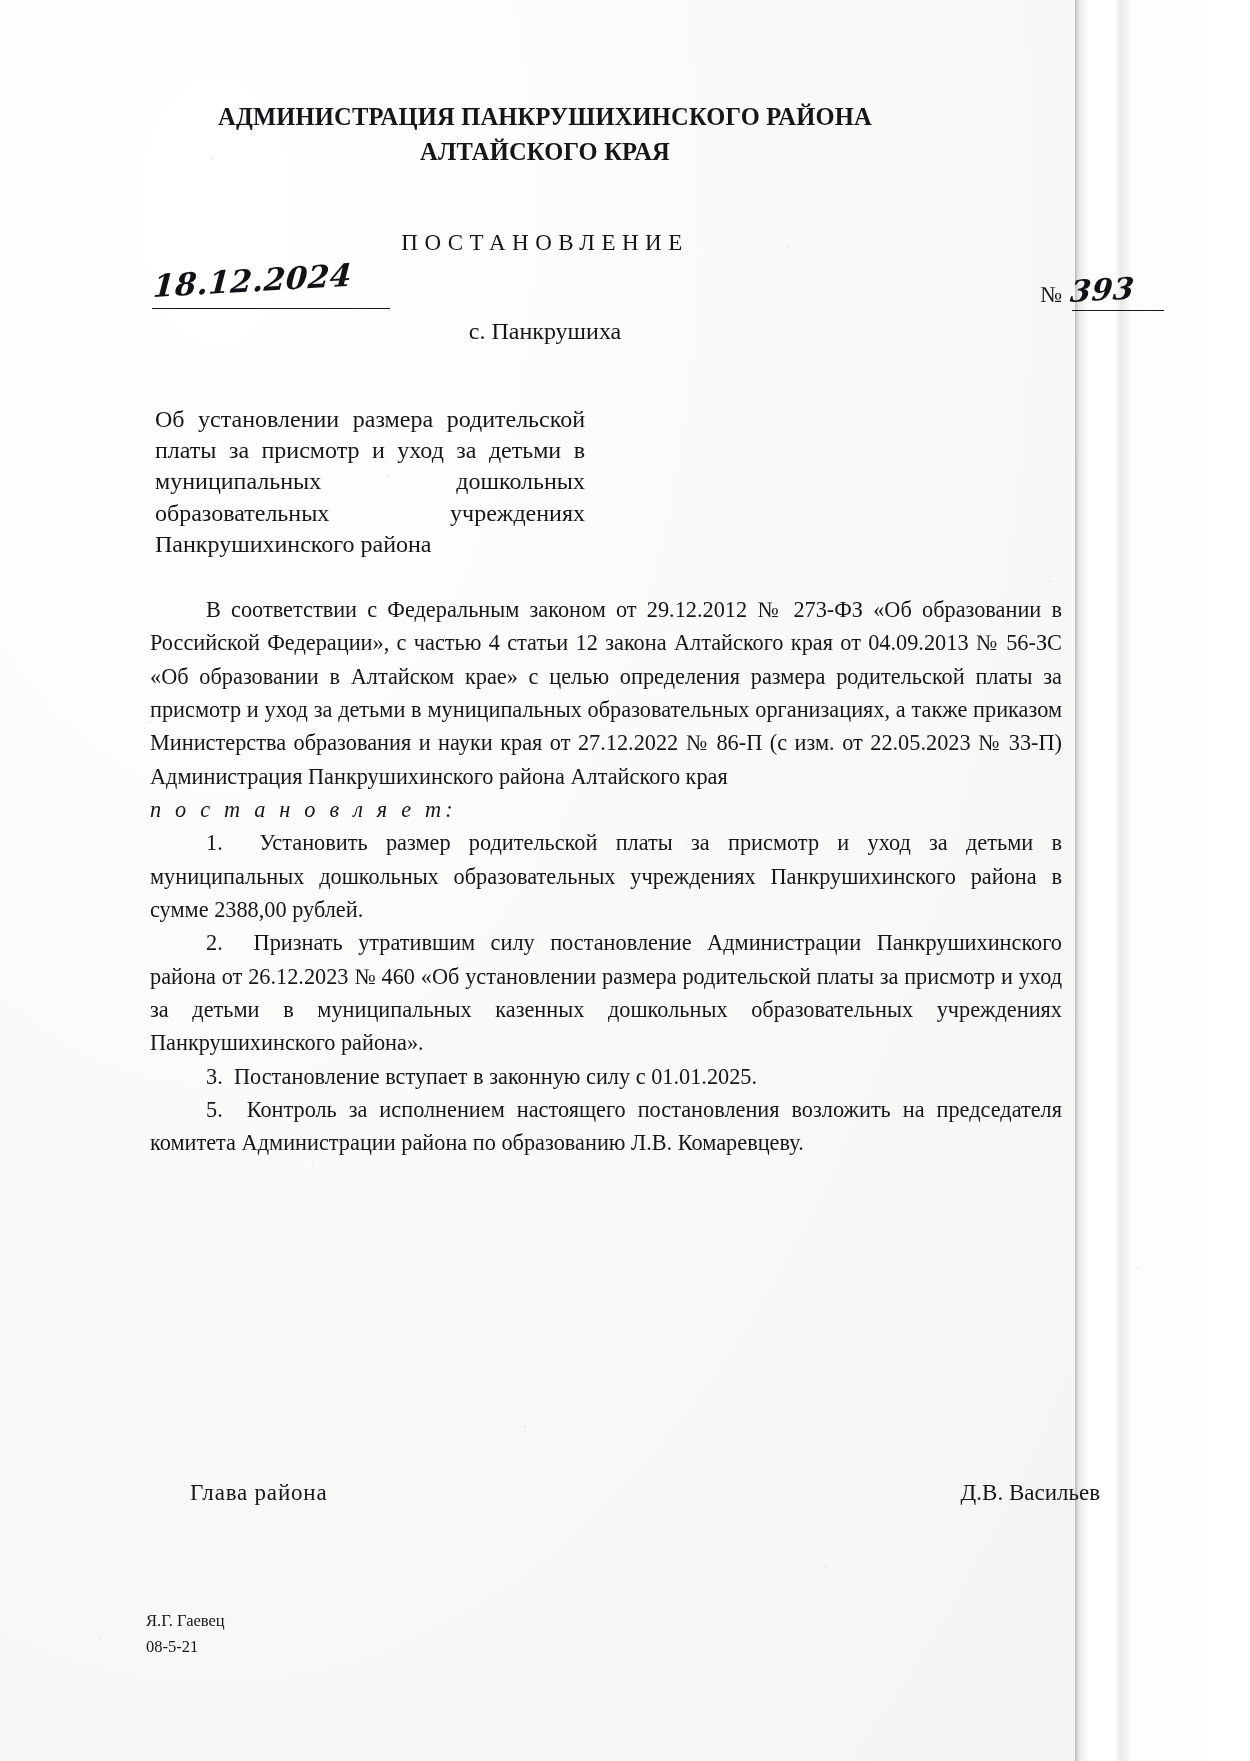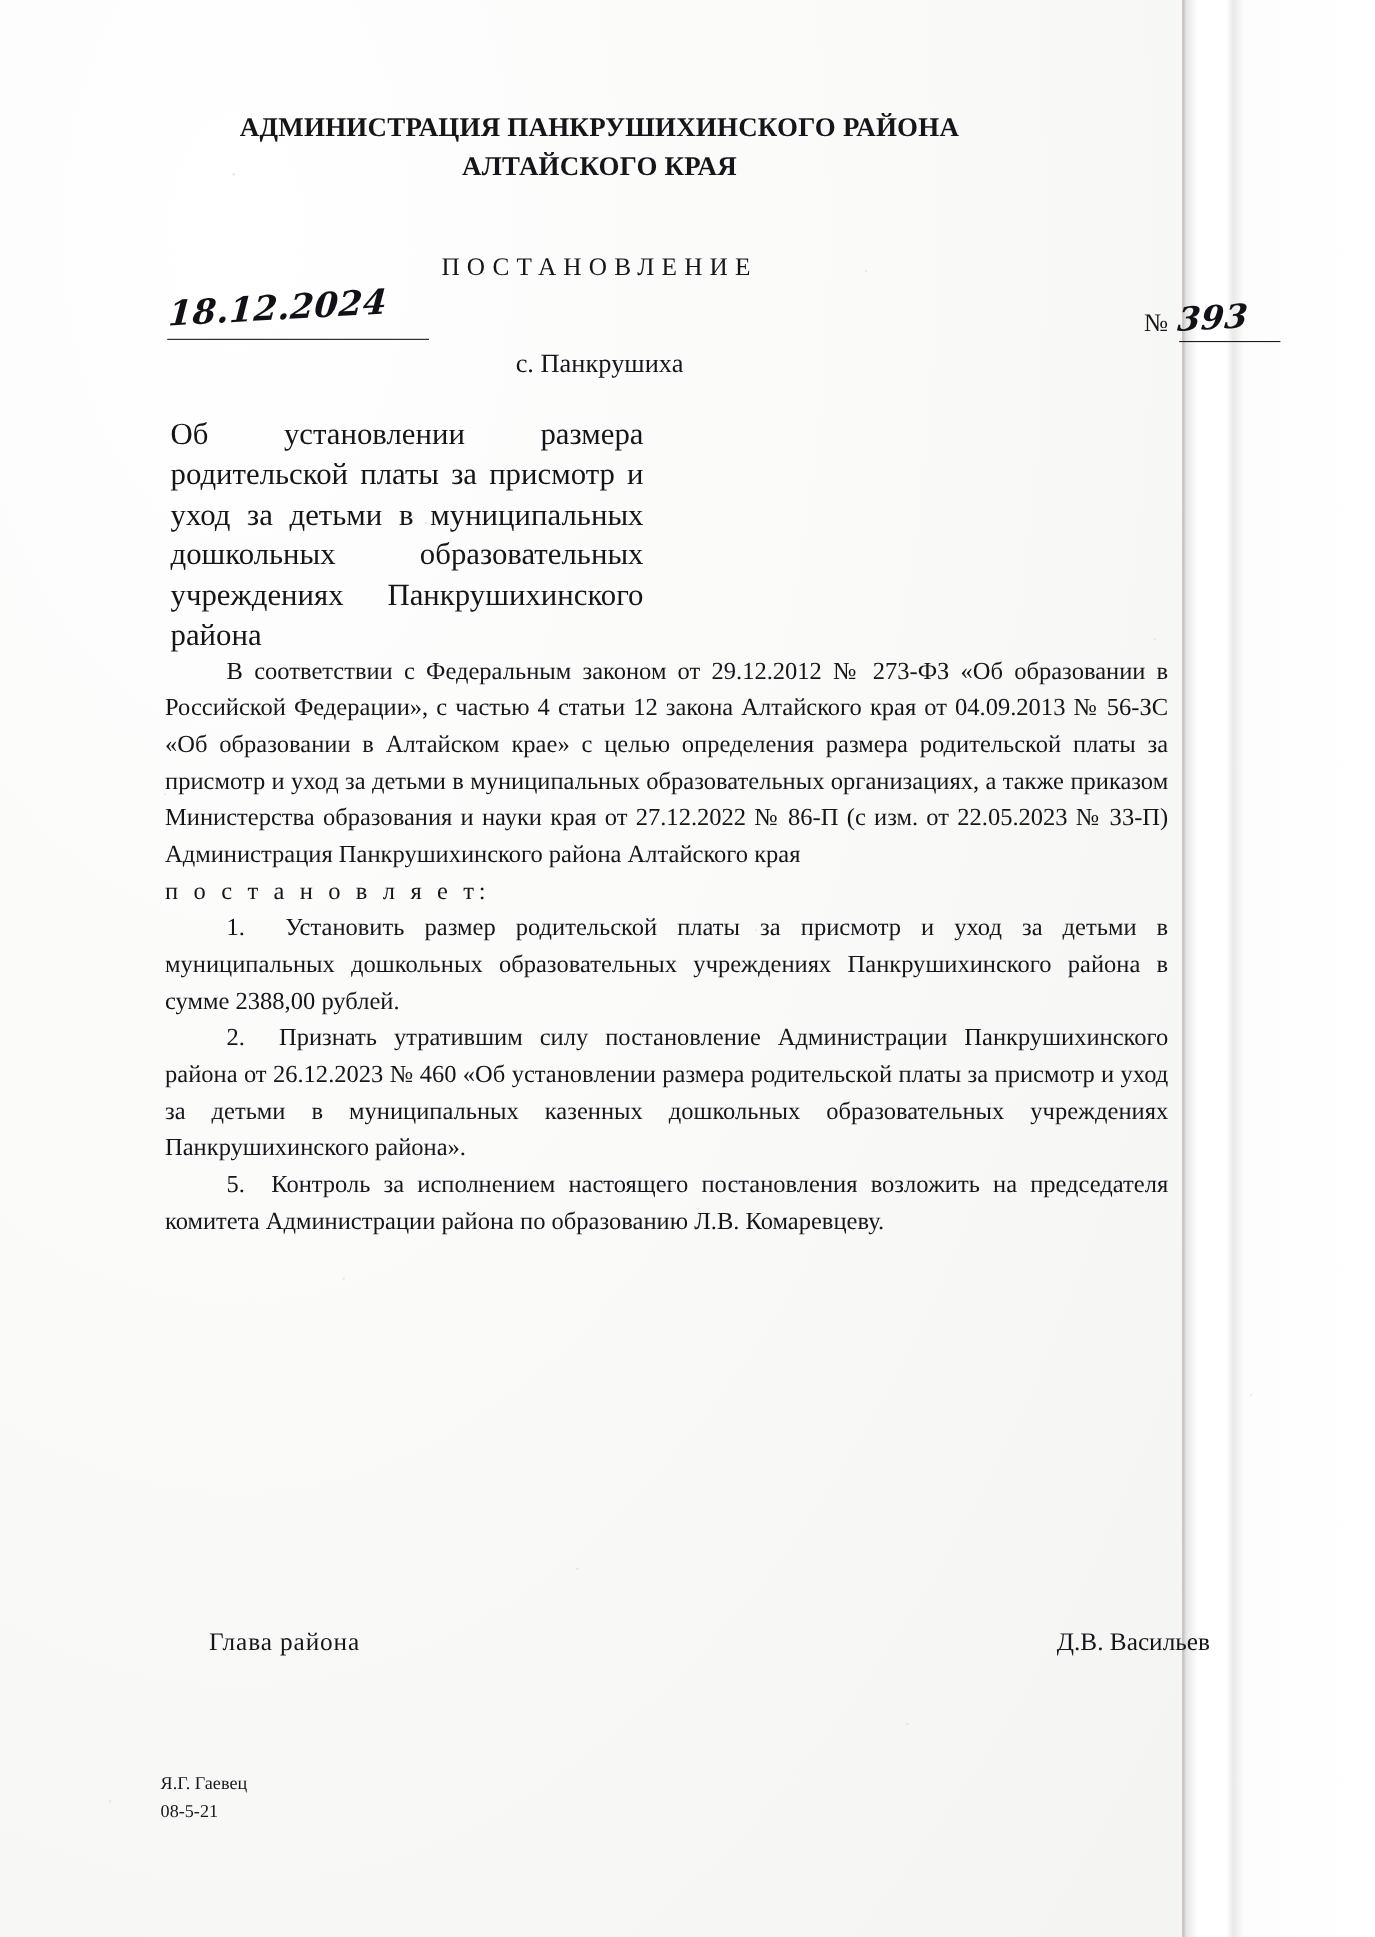--- a/index.html
+++ b/index.html
@@ -151,9 +151,9 @@
   .subject {
     position: absolute;
     left: 155px;
-    top: 378px;
+    top: 404px;
     width: 430px;
-    font-size: 28px;
+    font-size: 24px;
     line-height: 1.30;
     text-align: justify;
     text-align-last: left;

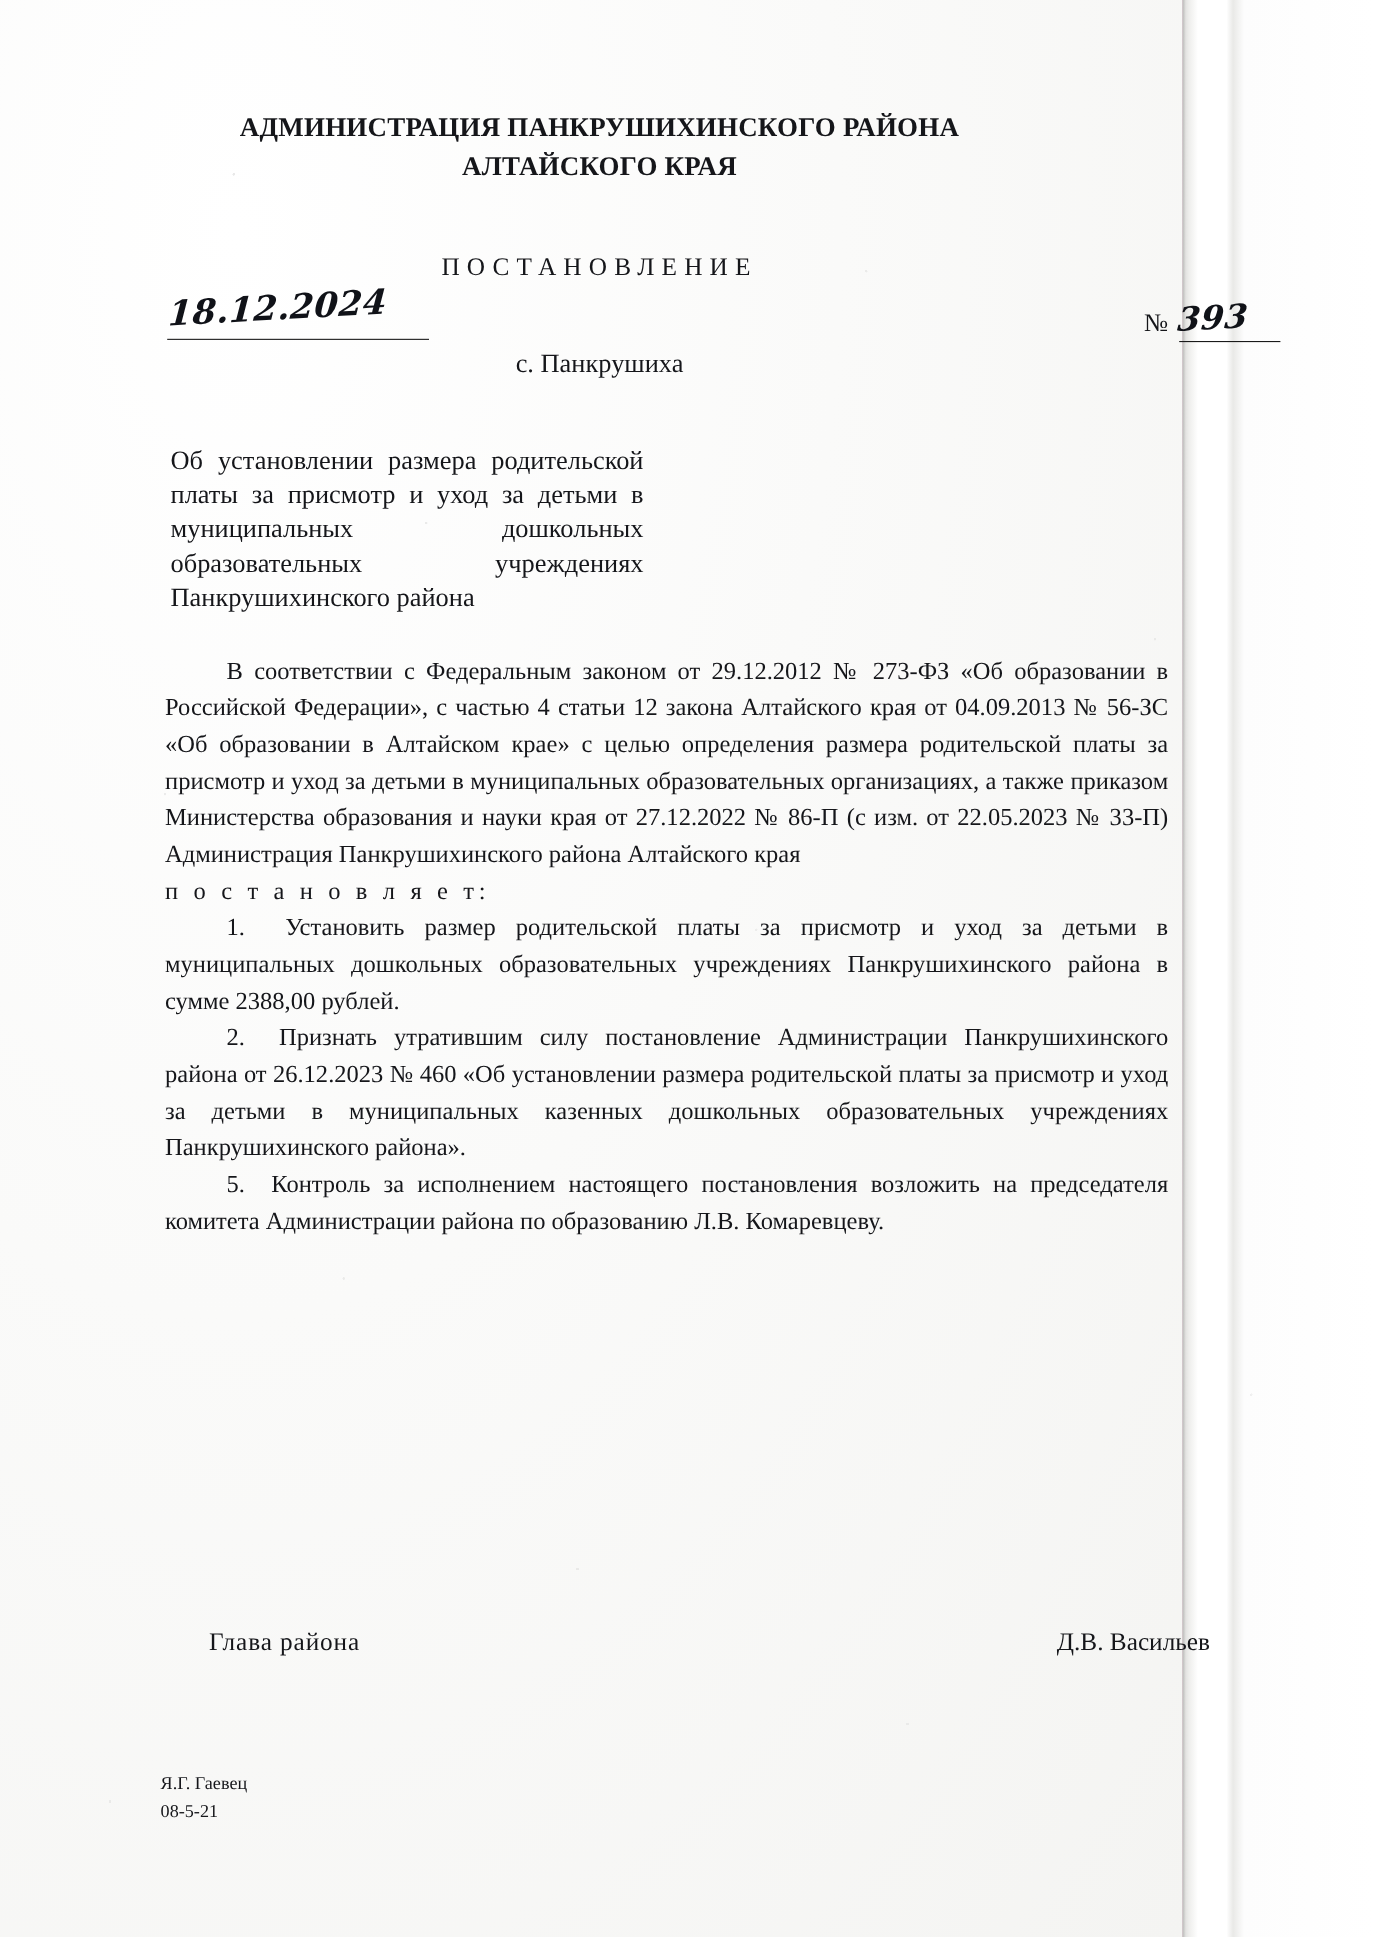--- a/index.html
+++ b/index.html
@@ -177,6 +177,7 @@
   }
   .spaced {
     letter-spacing: 4.2px;
+    font-style: italic;
   }
 
   

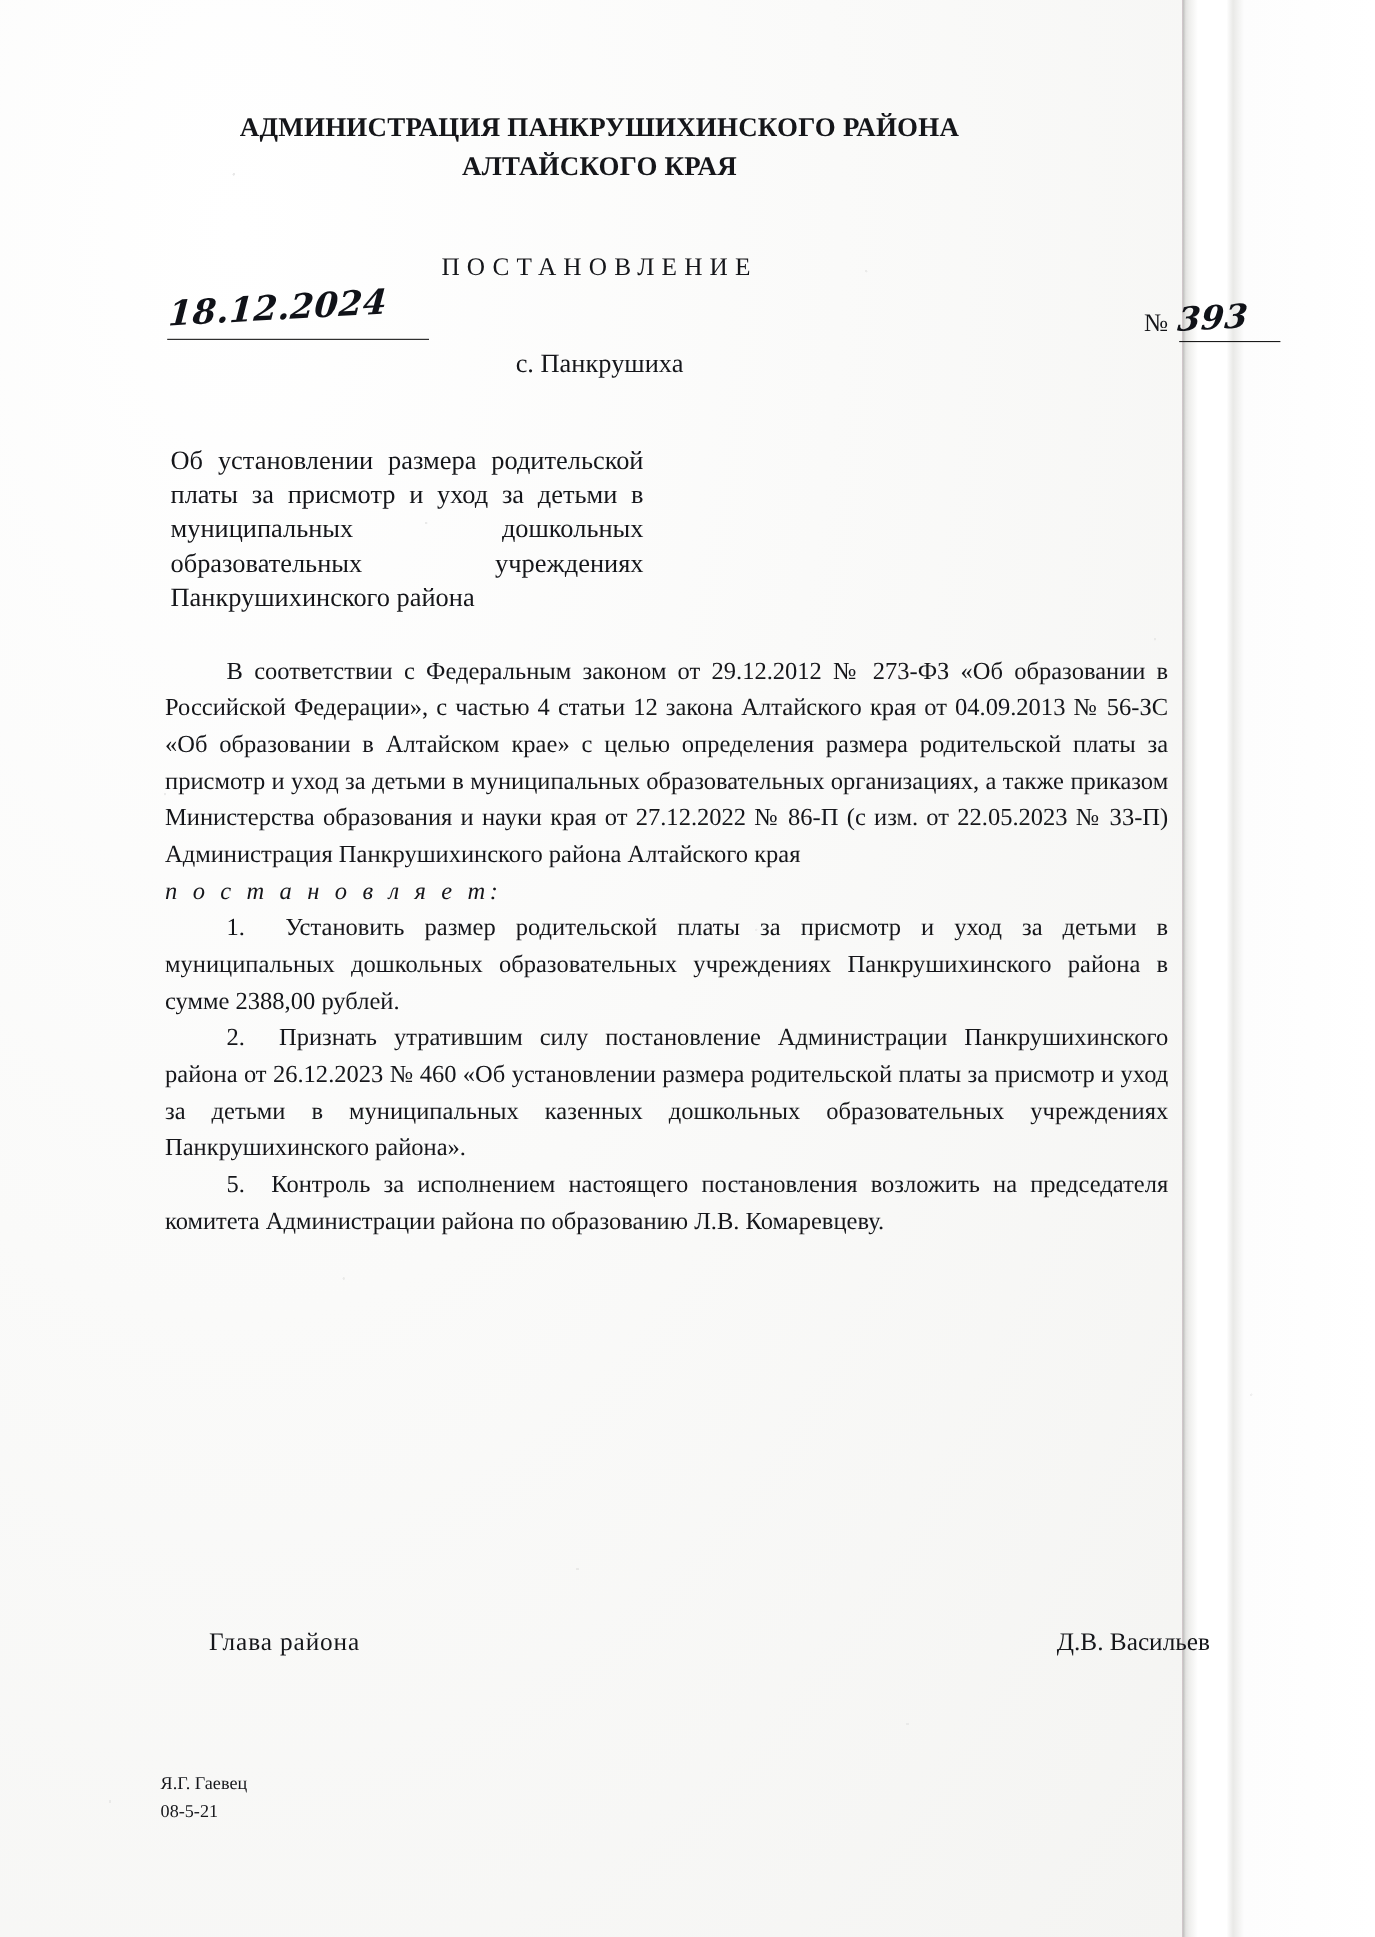--- a/index.html
+++ b/index.html
@@ -238,6 +238,7 @@
     <p><span>В соответствии с Федеральным законом от 29.12.2012  № 273-ФЗ «Об образовании в Российской Федерации», с частью 4 статьи 12 закона Алтайского края от 04.09.2013 № 56-ЗС «Об образовании в Алтайском крае» с целью определения размера родительской платы за присмотр и уход за детьми в муниципальных образовательных организациях, а также приказом Министерства образования и науки края от 27.12.2022 № 86-П (с изм. от 22.05.2023 № 33-П) Администрация Панкрушихинского района Алтайского края</span><br><span class="spaced">п о с т а н о в л я е т:</span></p>
     <p><span>1.</span>&nbsp;&nbsp;<span>Установить размер родительской платы за присмотр и уход за детьми в муниципальных дошкольных образовательных учреждениях Панкрушихинского района в сумме 2388,00 рублей.</span></p>
     <p><span>2.</span>&nbsp;&nbsp;<span>Признать утратившим силу постановление Администрации Панкрушихинского района от 26.12.2023 № 460 «Об установлении размера родительской платы за присмотр и уход за детьми в муниципальных казенных дошкольных образовательных учреждениях Панкрушихинского района».</span></p>
+    <p><span>3.</span>&nbsp;&nbsp;<span>Постановление вступает в законную силу с 01.01.2025.</span></p>
     <p><span>5.</span>&nbsp;&nbsp;<span>Контроль за исполнением настоящего постановления возложить на председателя комитета Администрации района по образованию Л.В. Комаревцеву.</span></p>
   </div>
 

